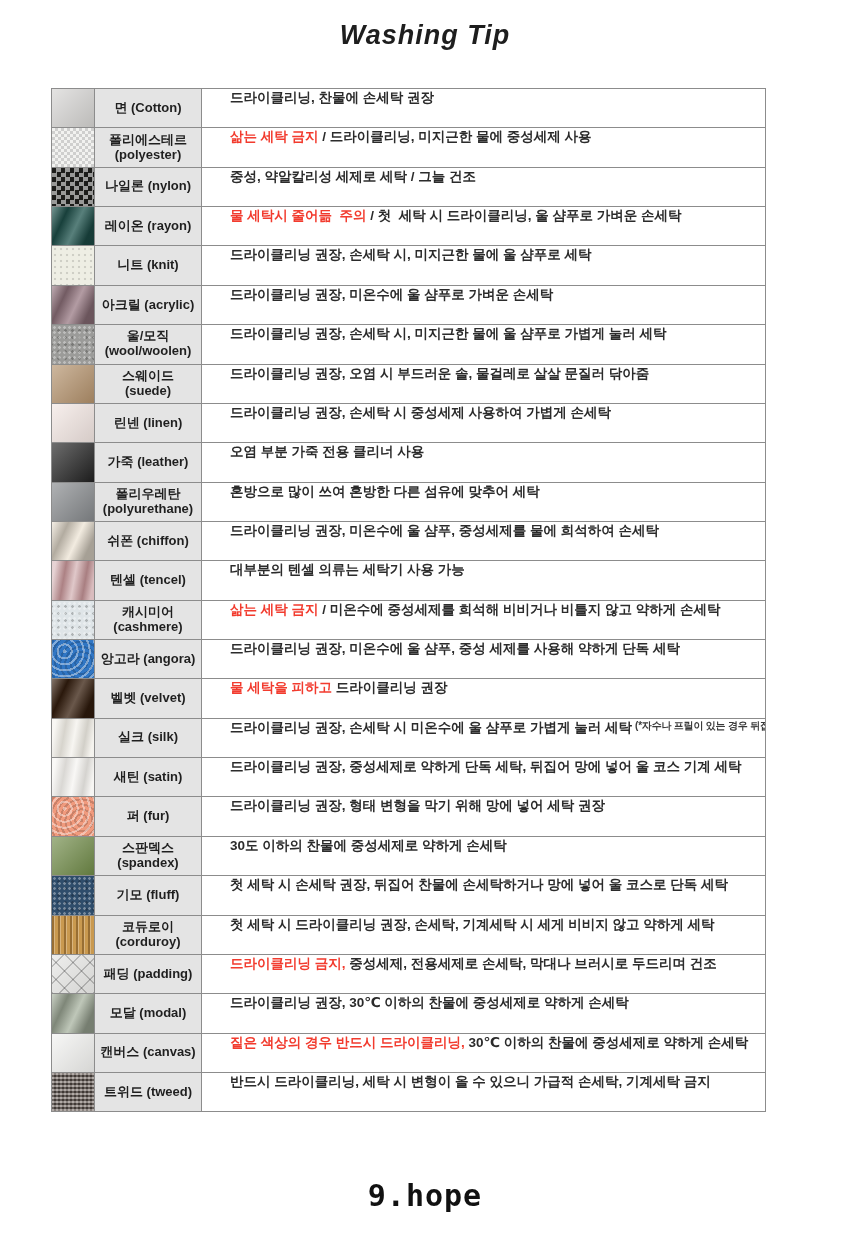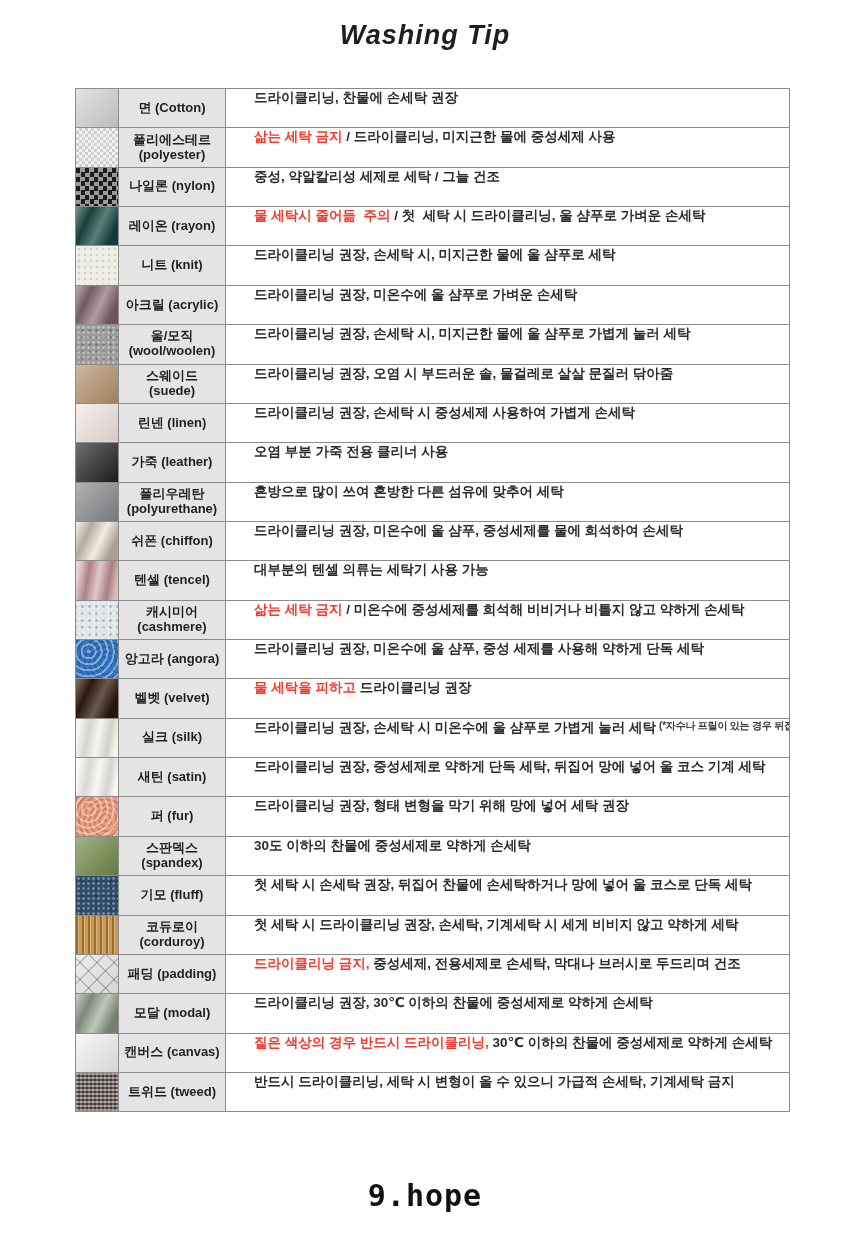--- a/index.html
+++ b/index.html
@@ -28,7 +28,7 @@
   }
   .wash-table{
     position:absolute;
-    left:75px; top:88px;
+    left:51px; top:88px;
     width:715px;
     border:1px solid var(--border);
     border-bottom:none;

